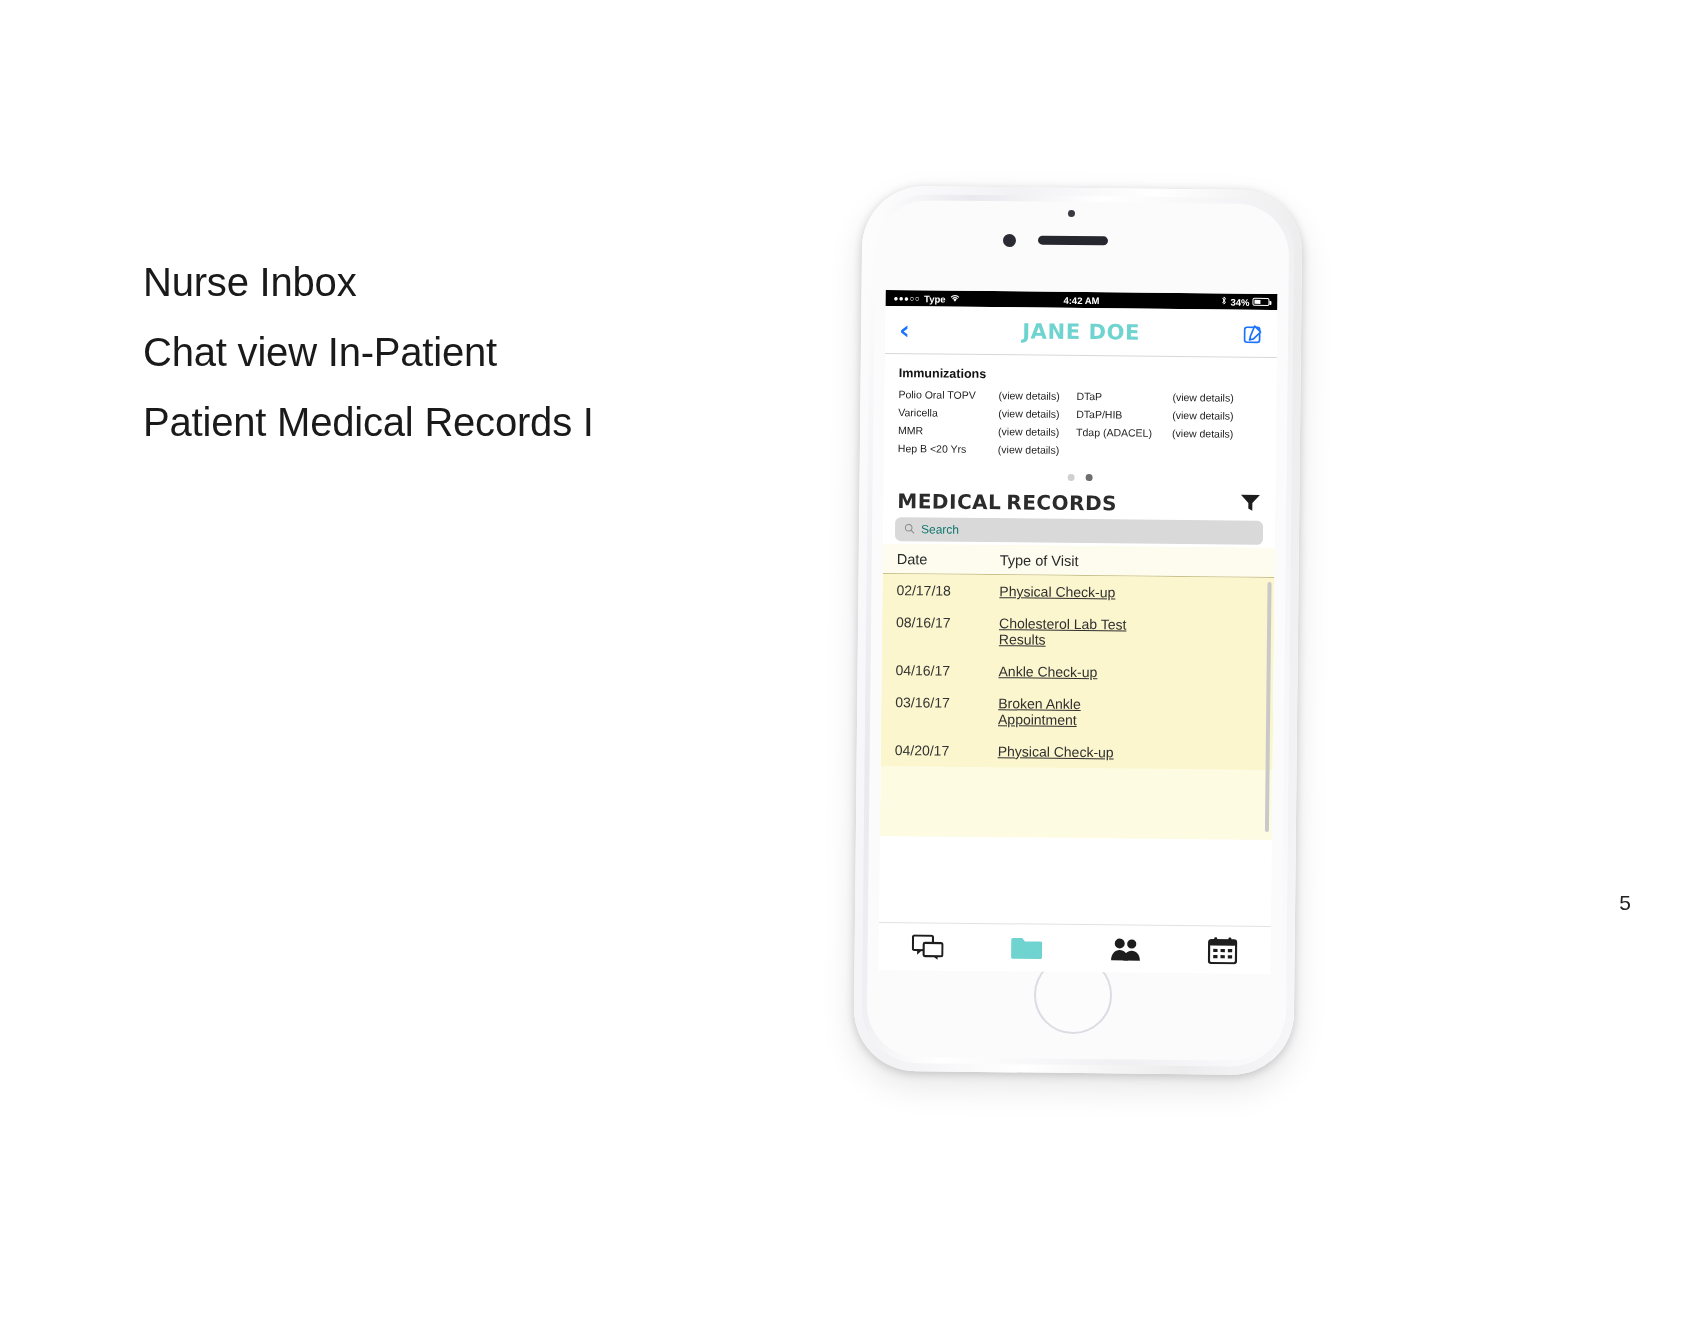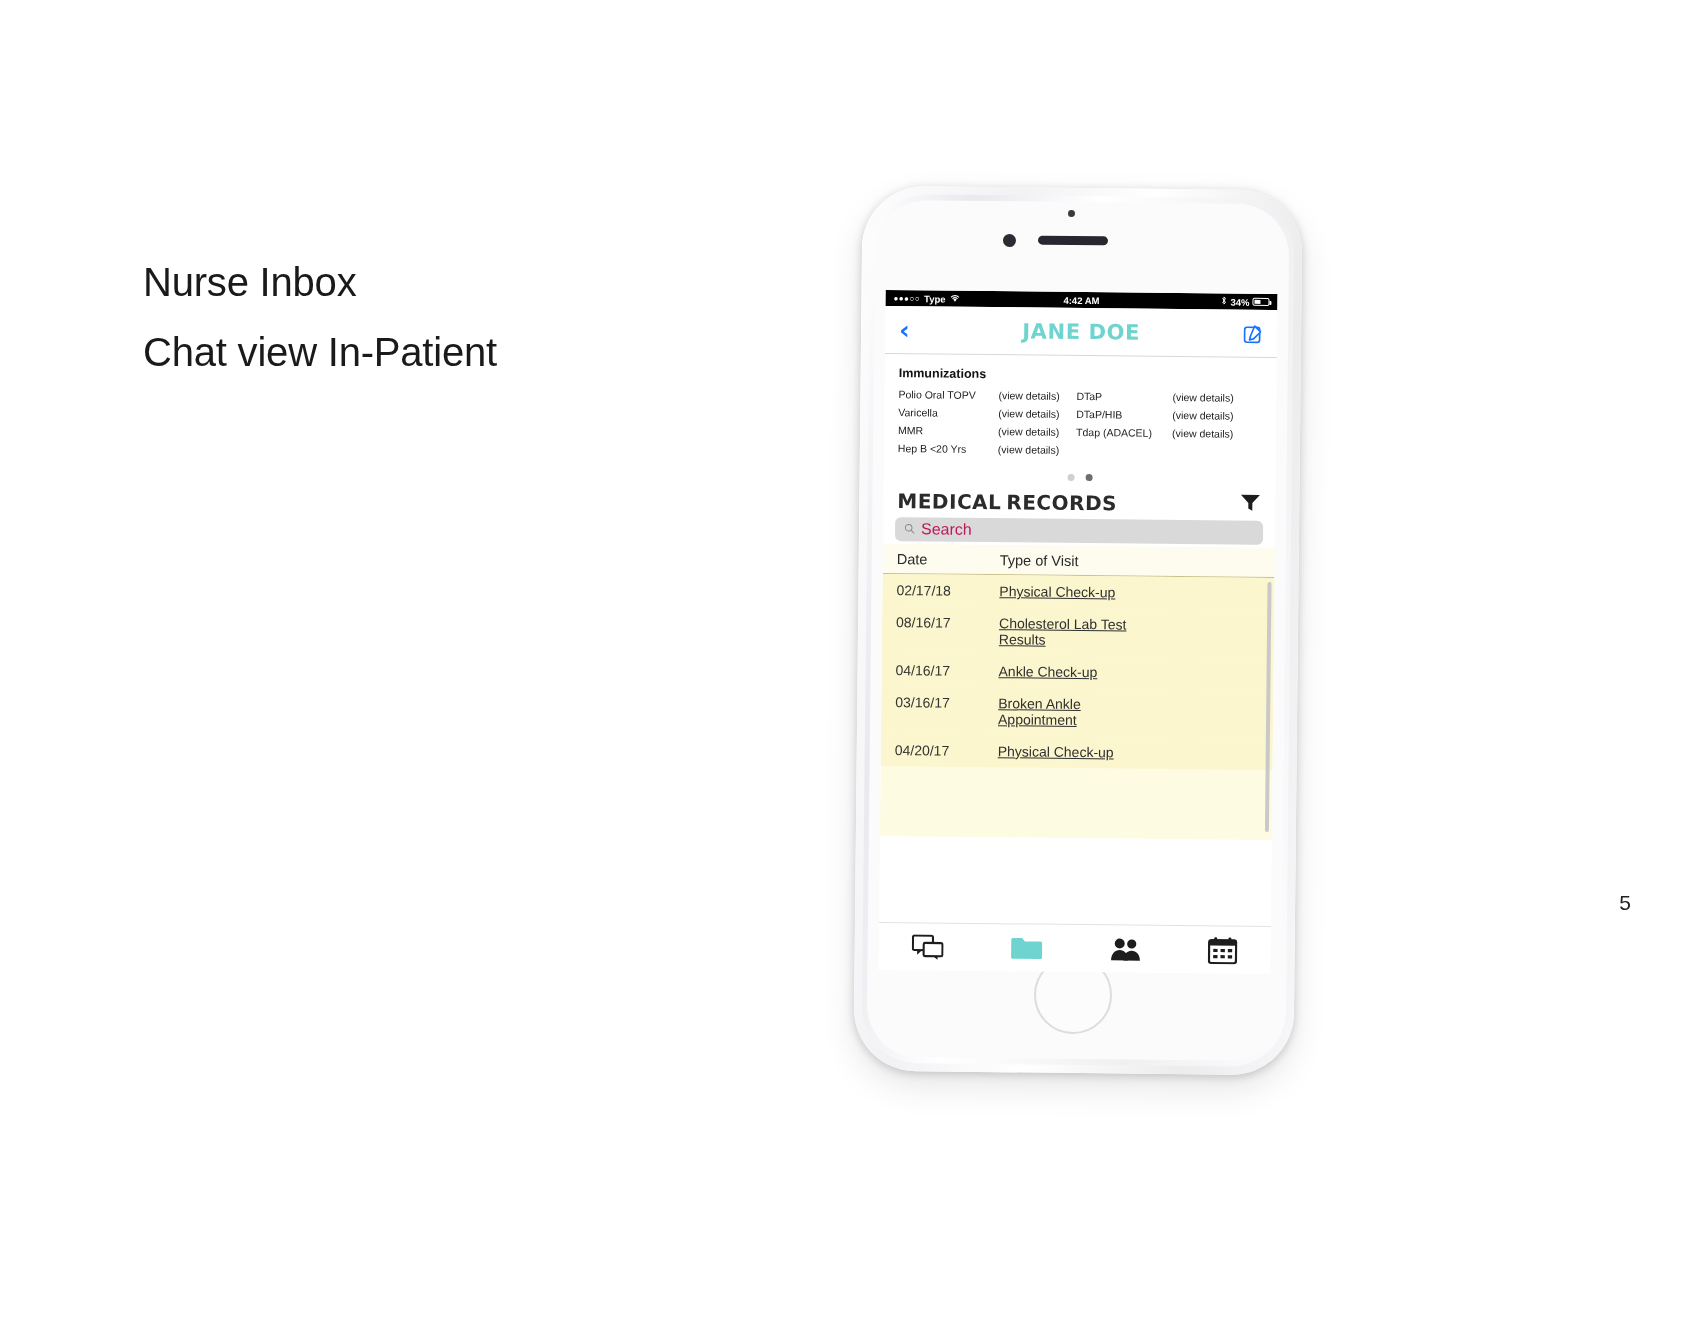--- a/index.html
+++ b/index.html
@@ -155,6 +155,7 @@
   <div class="bullets">
     <div class="bullet">Nurse Inbox</div>
     <div class="bullet">Chat view In-Patient</div>
+    <div class="bullet">Patient Medical Records I</div>
   </div>
 
   <div class="page-num">5</div>

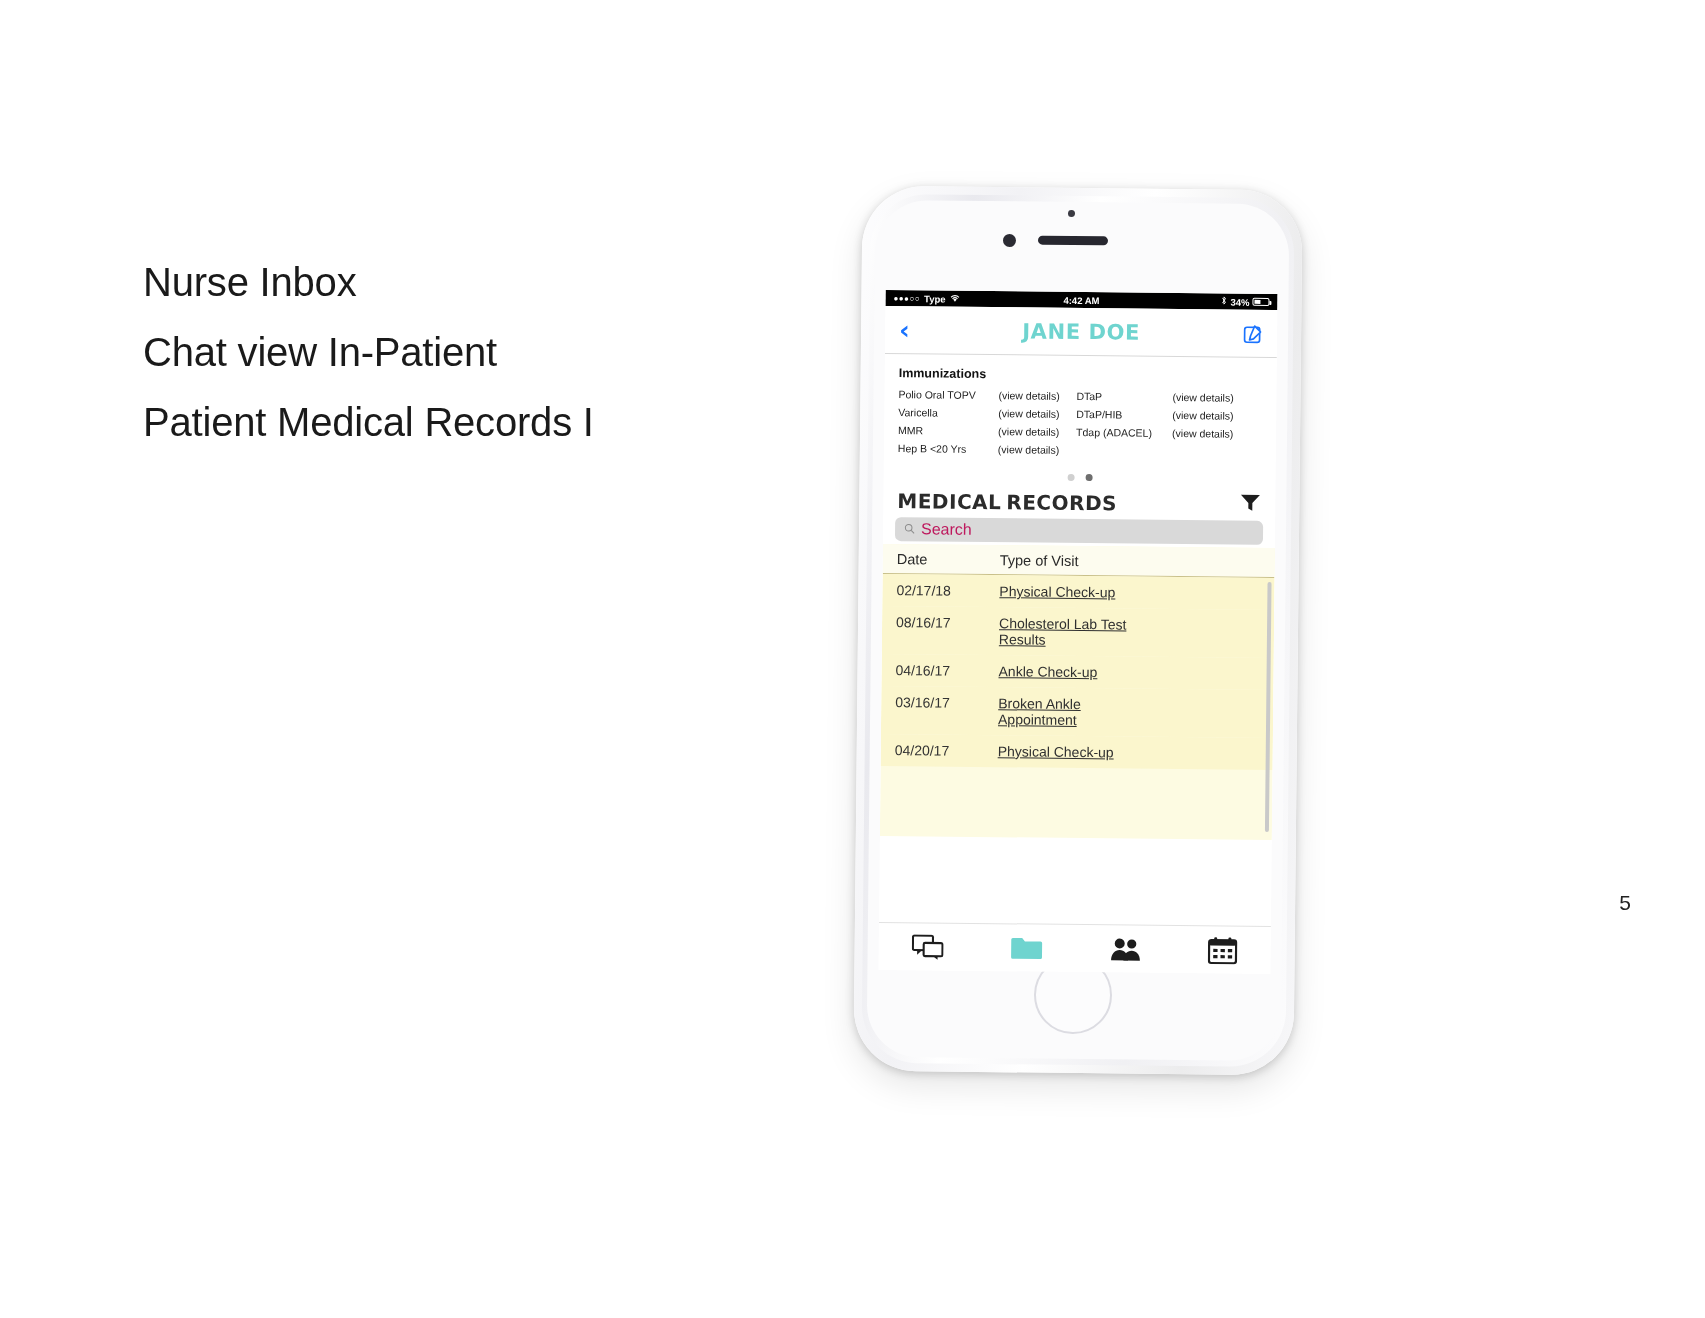--- a/index.html
+++ b/index.html
@@ -119,7 +119,7 @@
     height: 24px; background: #d9d9d9; border-radius: 6px;
     display: flex; align-items: center; gap: 6px; padding: 0 9px;
   }
-  .search-ph { color: #be185d; font-size: 16px; }
+  .search-ph { color: #0f766e; font-size: 12px; }
 
   
   .table-area { position: relative; margin-top: 3px; height: 292px; overflow: hidden;

